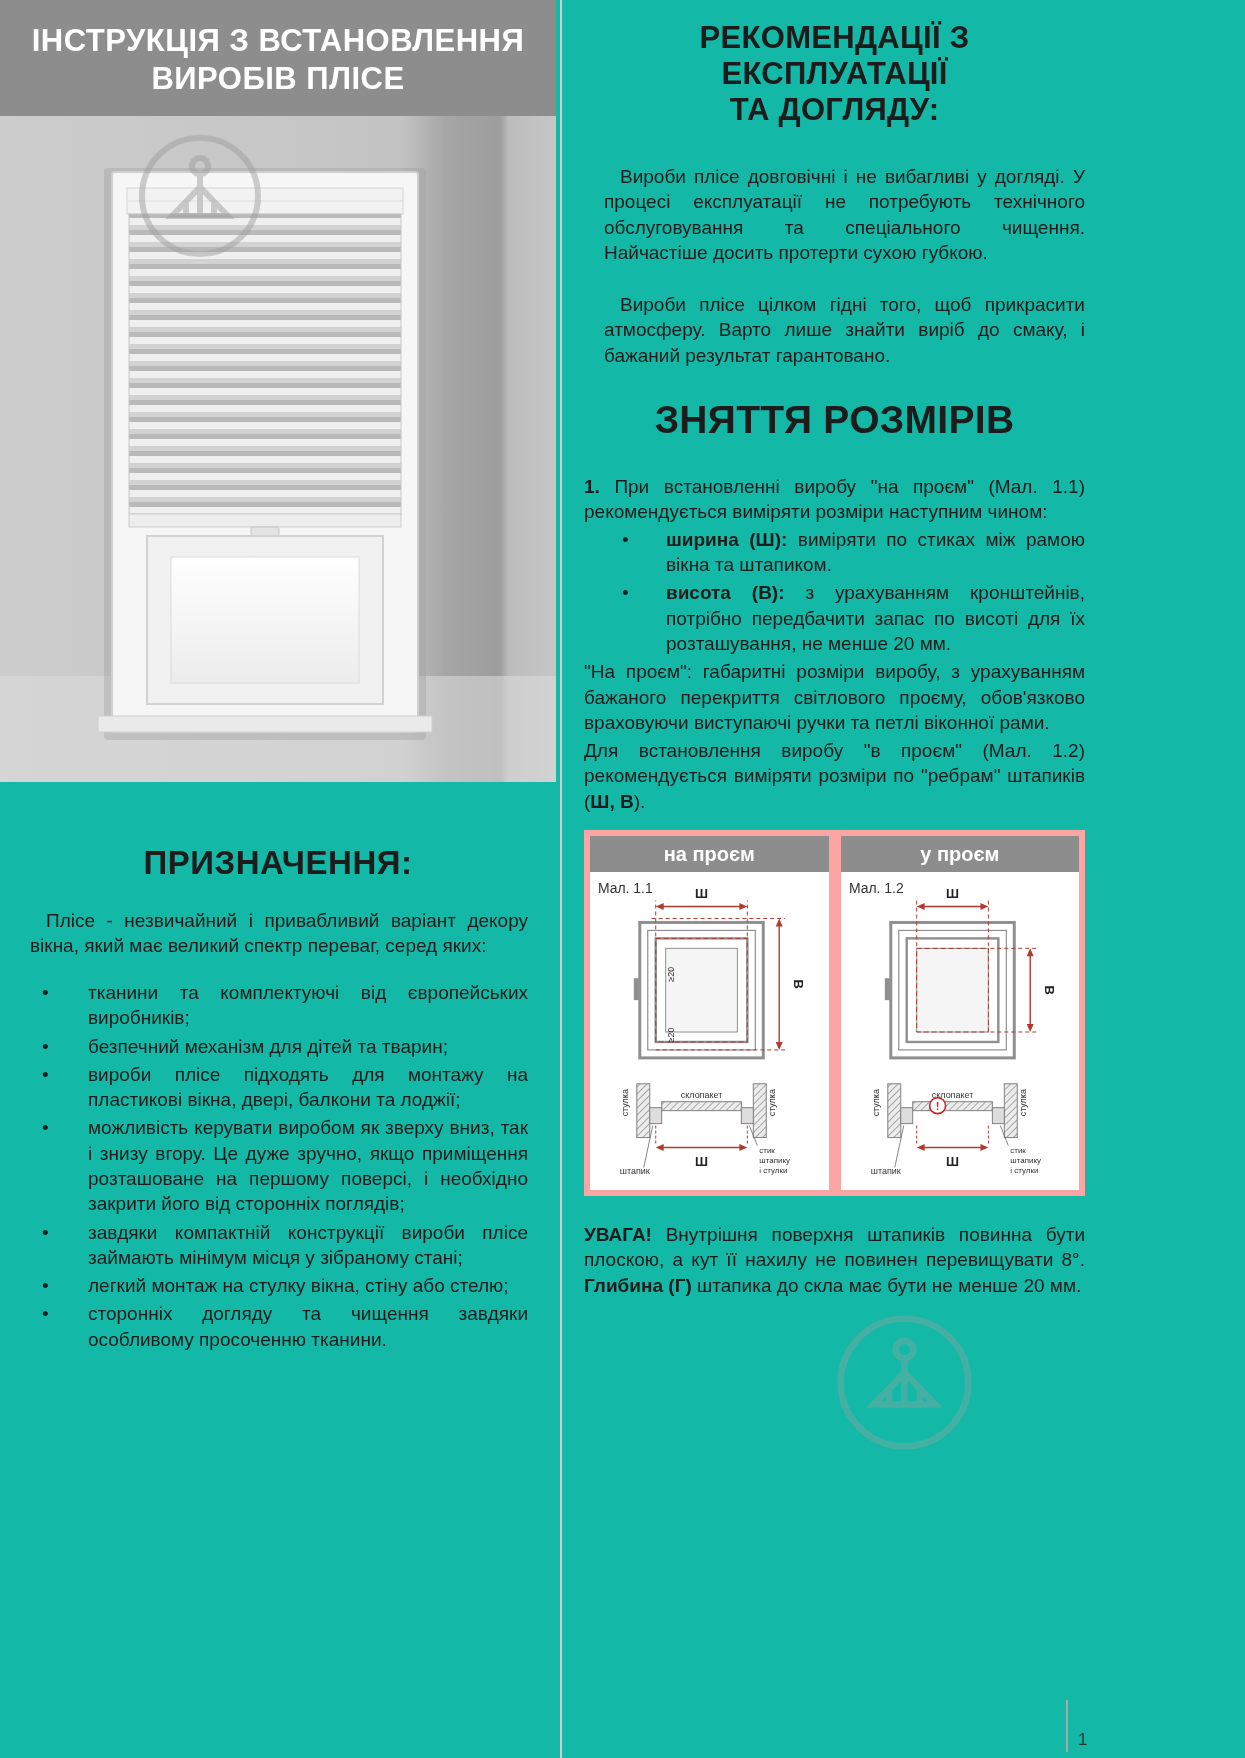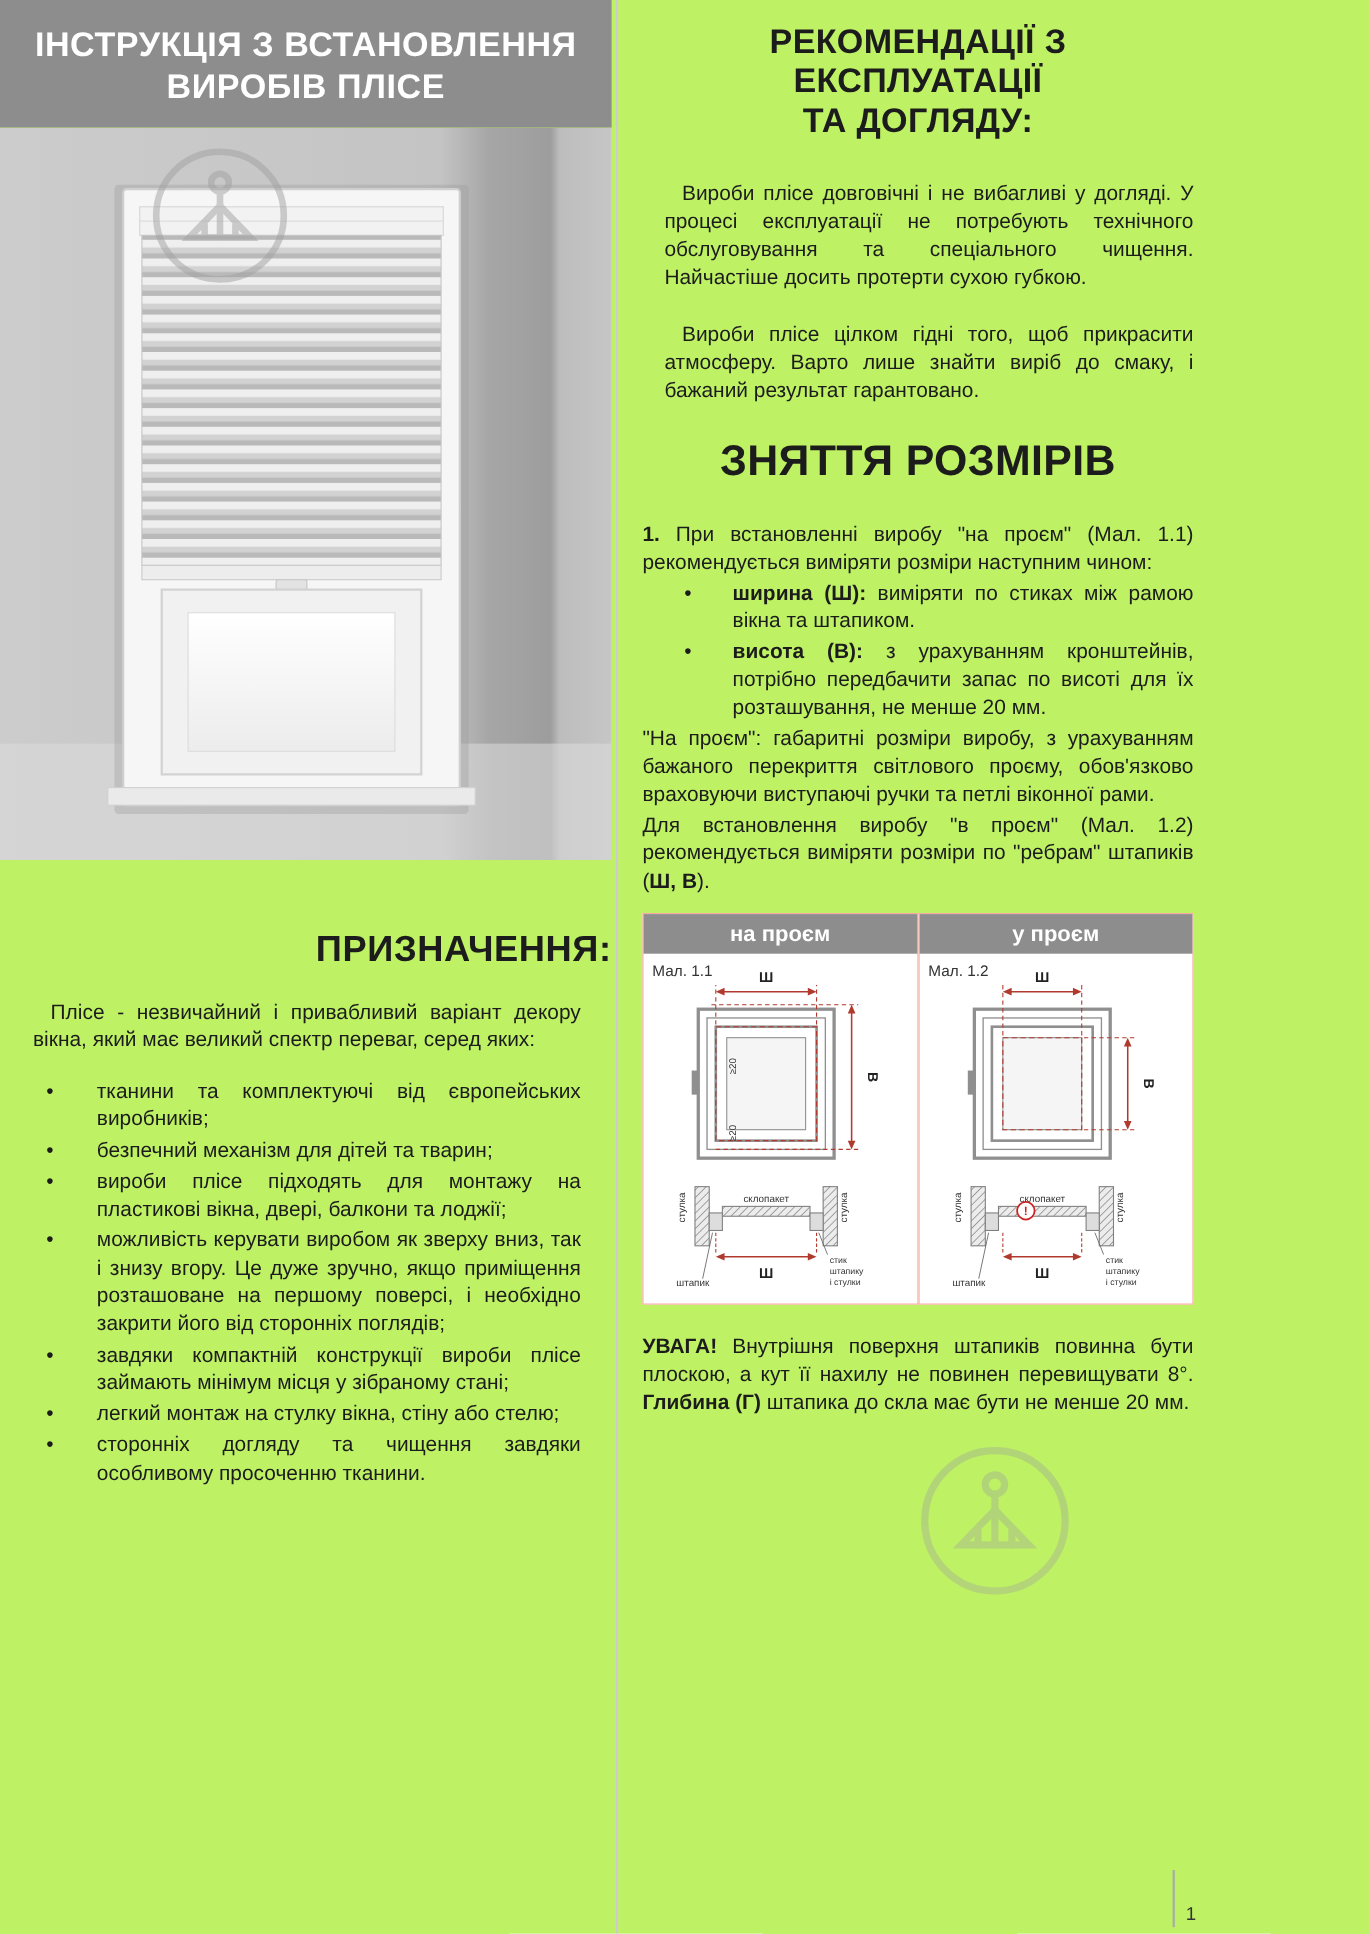--- a/index.html
+++ b/index.html
@@ -5,7 +5,7 @@
   * { margin:0; padding:0; box-sizing:border-box; }
   html,body { background:#ffffff; }
   body { width:1245px; height:1758px; font-family:"Liberation Sans","DejaVu Sans",sans-serif; color:#1c1c1c; }
-  .page { position:relative; width:1245px; height:1758px; overflow:hidden; background:#bef264; }
+  .page { position:relative; width:1245px; height:1758px; overflow:hidden; background:#14b8a6; }
   .divider { position:absolute; left:560px; top:0; width:2px; height:1758px; background:#cccccc; }
 
   

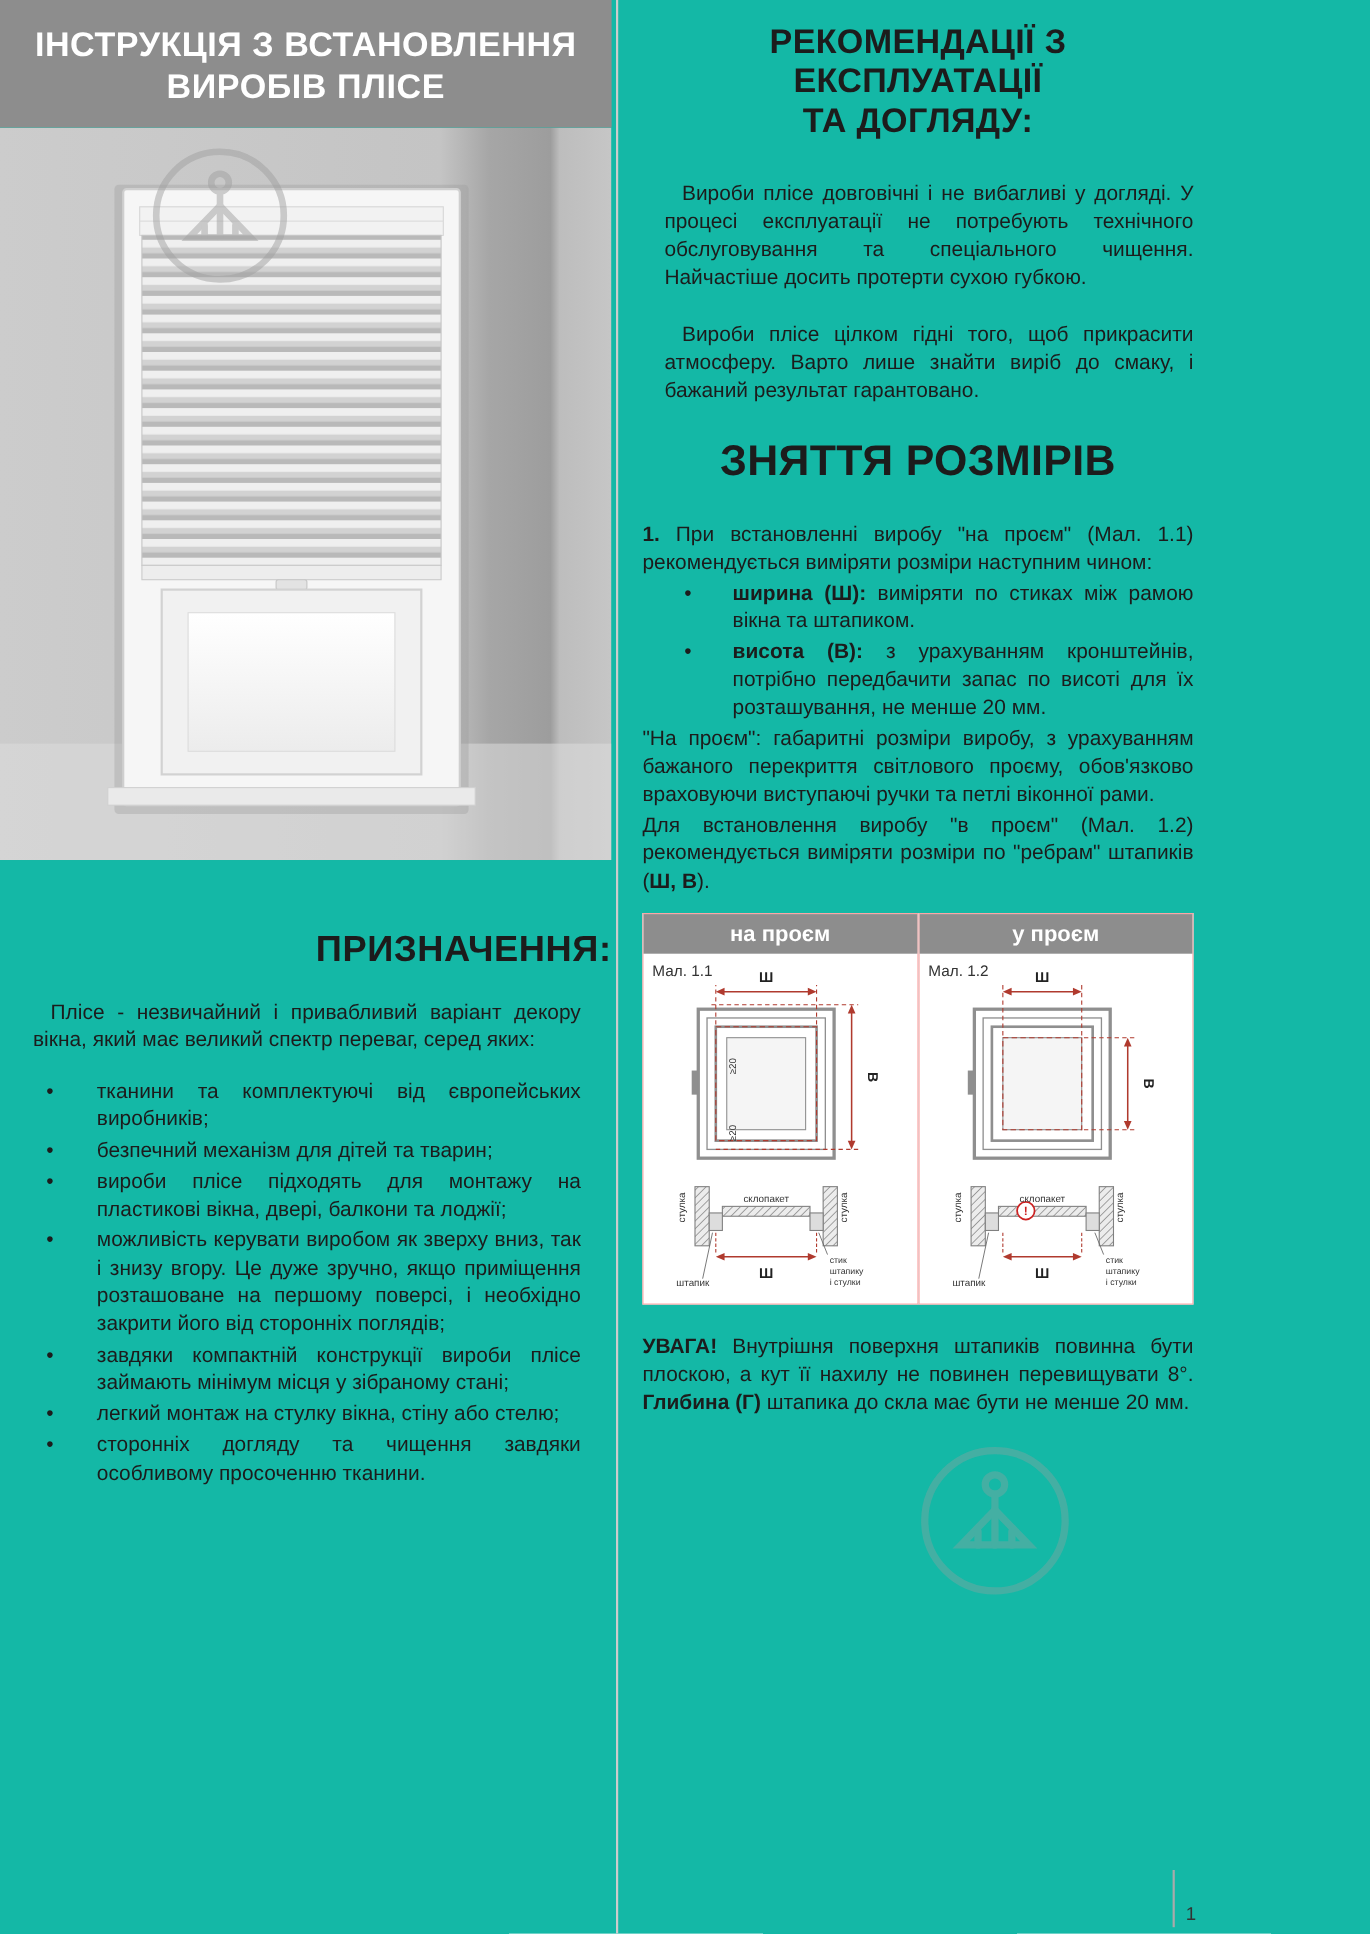--- a/index.html
+++ b/index.html
@@ -15,7 +15,7 @@
   .photo { position:relative; width:556px; height:666px; overflow:hidden; }
   .watermark { position:absolute; pointer-events:none; }
   .wm1 { left:125px; top:5px; }
-  .purpose-title { margin-top:62px; text-align:right; font-size:33px; font-weight:bold; letter-spacing:0.5px; }
+  .purpose-title { margin-top:62px; text-align:center; font-size:33px; font-weight:bold; letter-spacing:0.5px; }
   .purpose-intro { margin:26px 28px 0 30px; font-size:19px; line-height:1.33; text-align:justify; text-indent:16px; }
   .bullet-list { margin-top:22px; padding-left:42px; padding-right:28px; }
   .bullet { display:flex; margin-bottom:3px; }

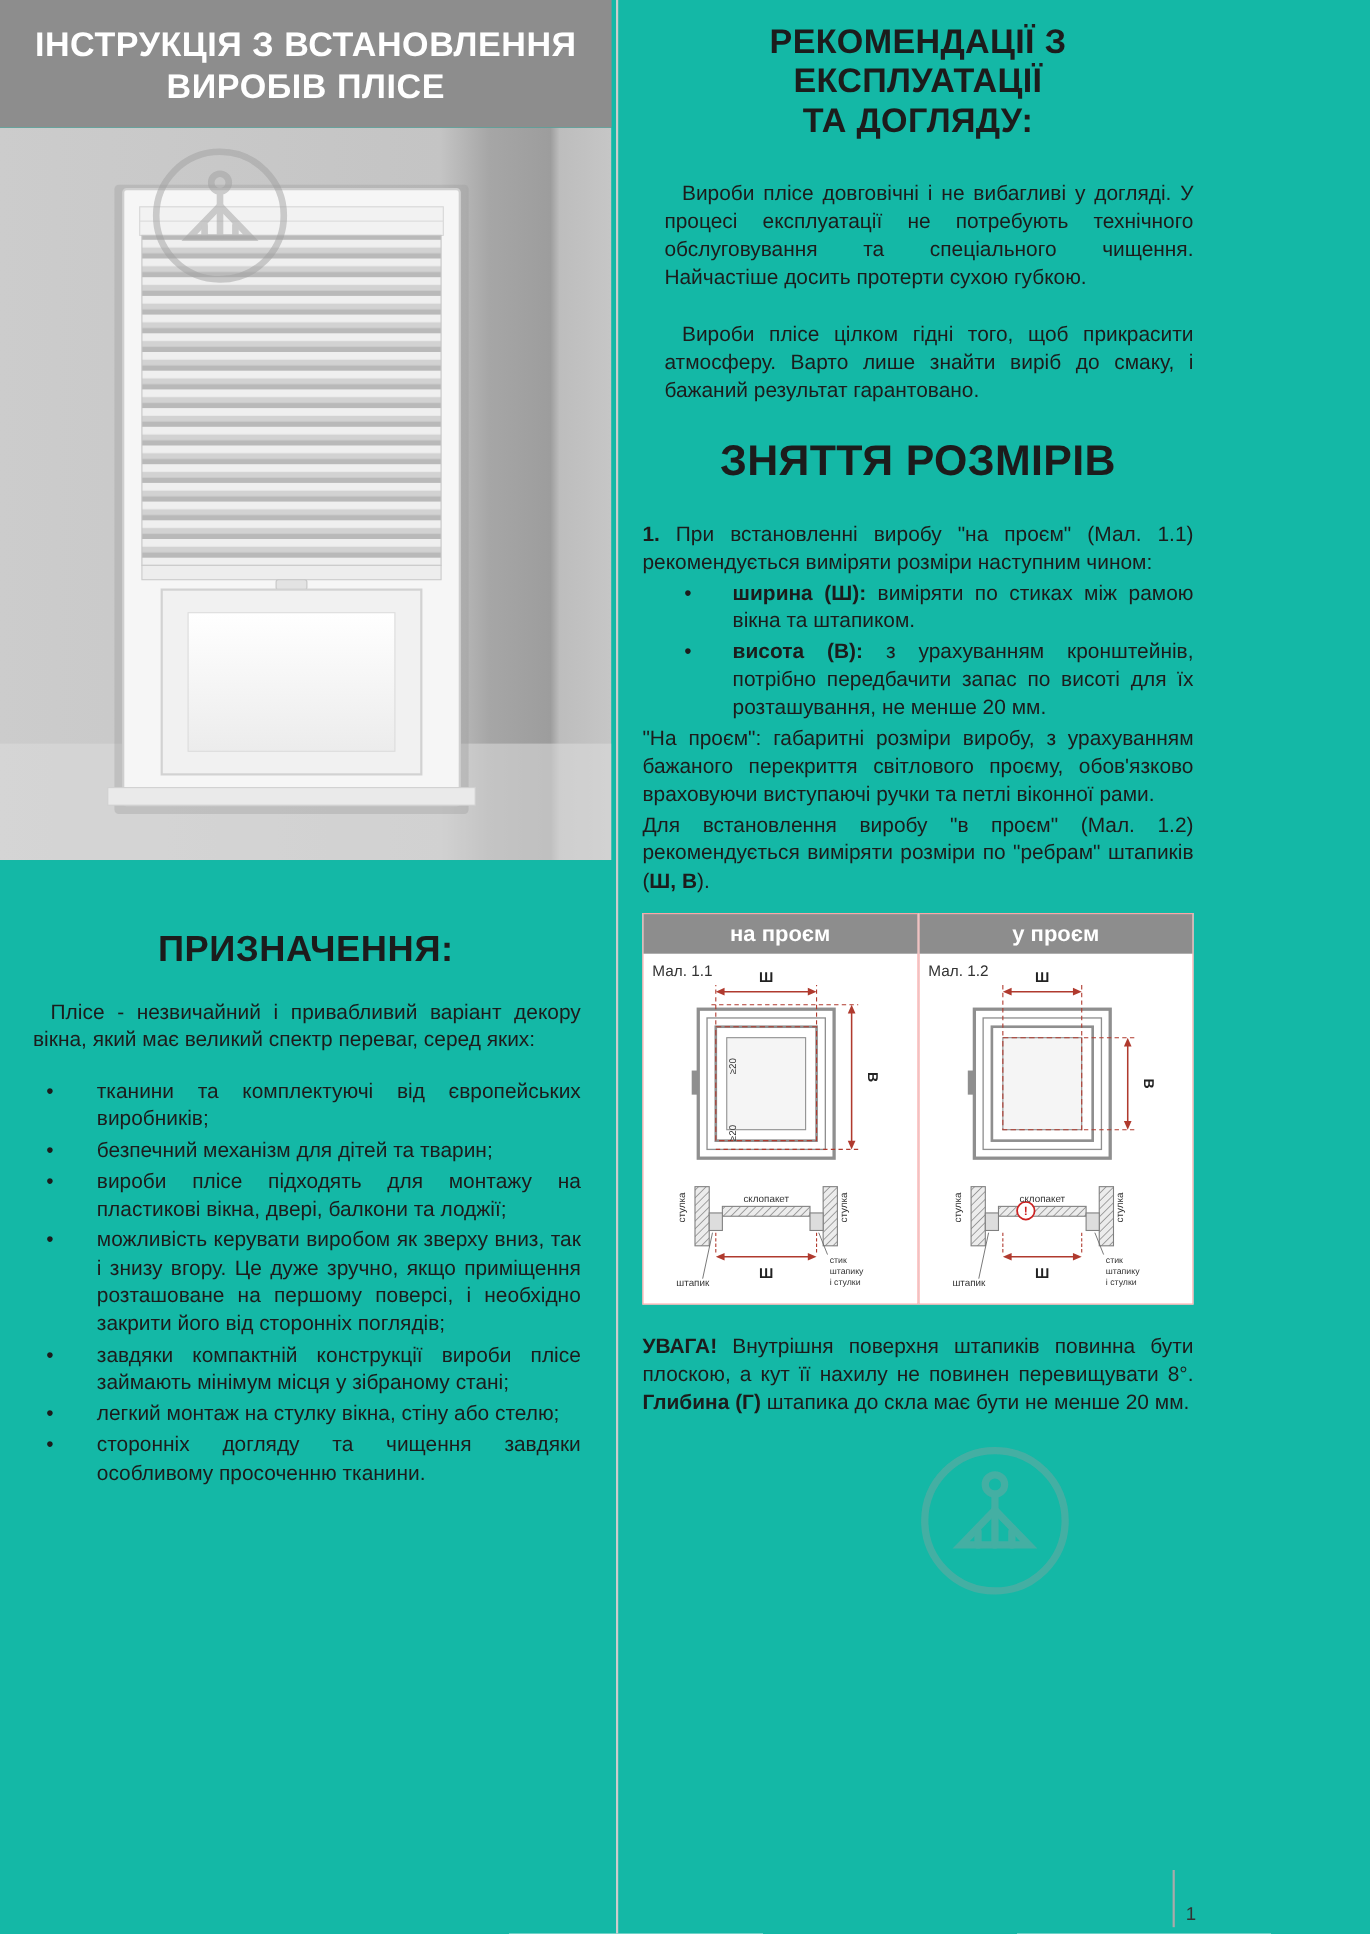--- a/index.html
+++ b/index.html
@@ -36,7 +36,7 @@
 
   
   .diagrams { display:flex; justify-content:space-between; margin-top:16px; }
-  .diagram-panel { width:281px; border:1px solid #fca5a5; background:#ffffff; }
+  .diagram-panel { width:281px; border:6px solid #fca5a5; background:#ffffff; }
   .diagram-header { height:36px; background:#8d8d8d; color:#ffffff; font-weight:bold; font-size:20px; text-align:center; line-height:36px; }
   .diag-svg { display:block; width:238px; height:318px; }
   .t-fig { font-size:14px; fill:#333333; }

